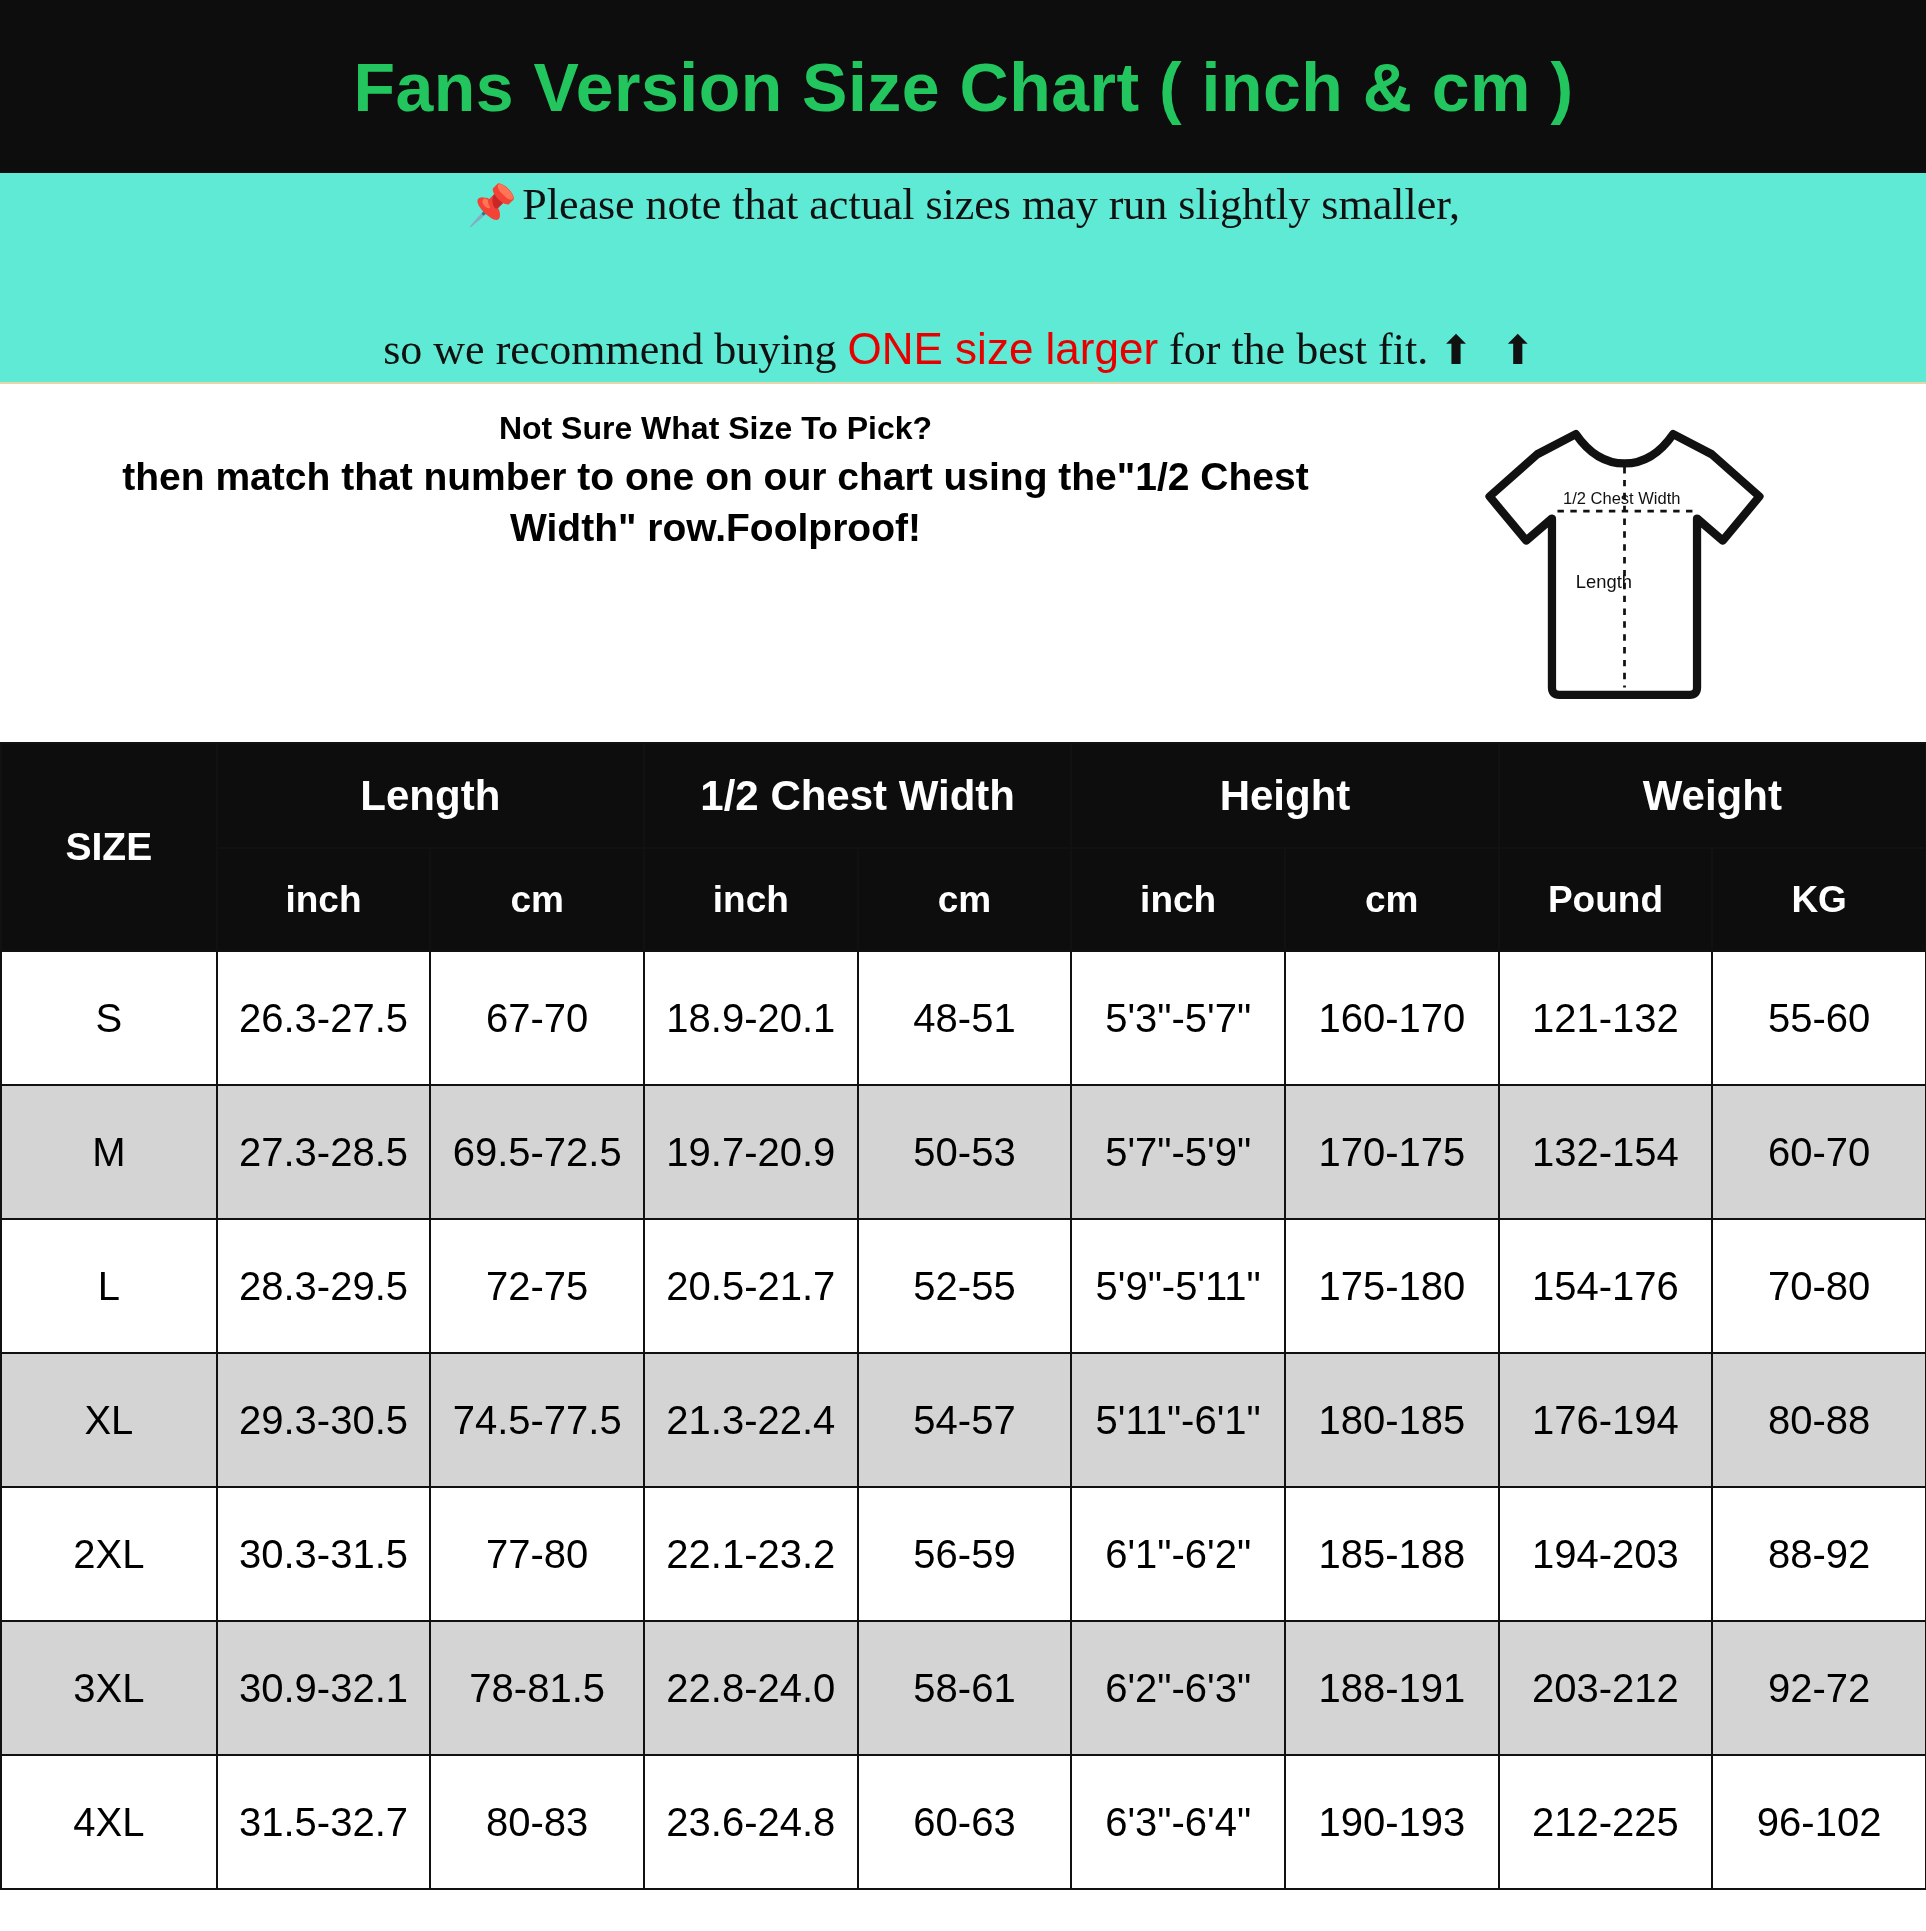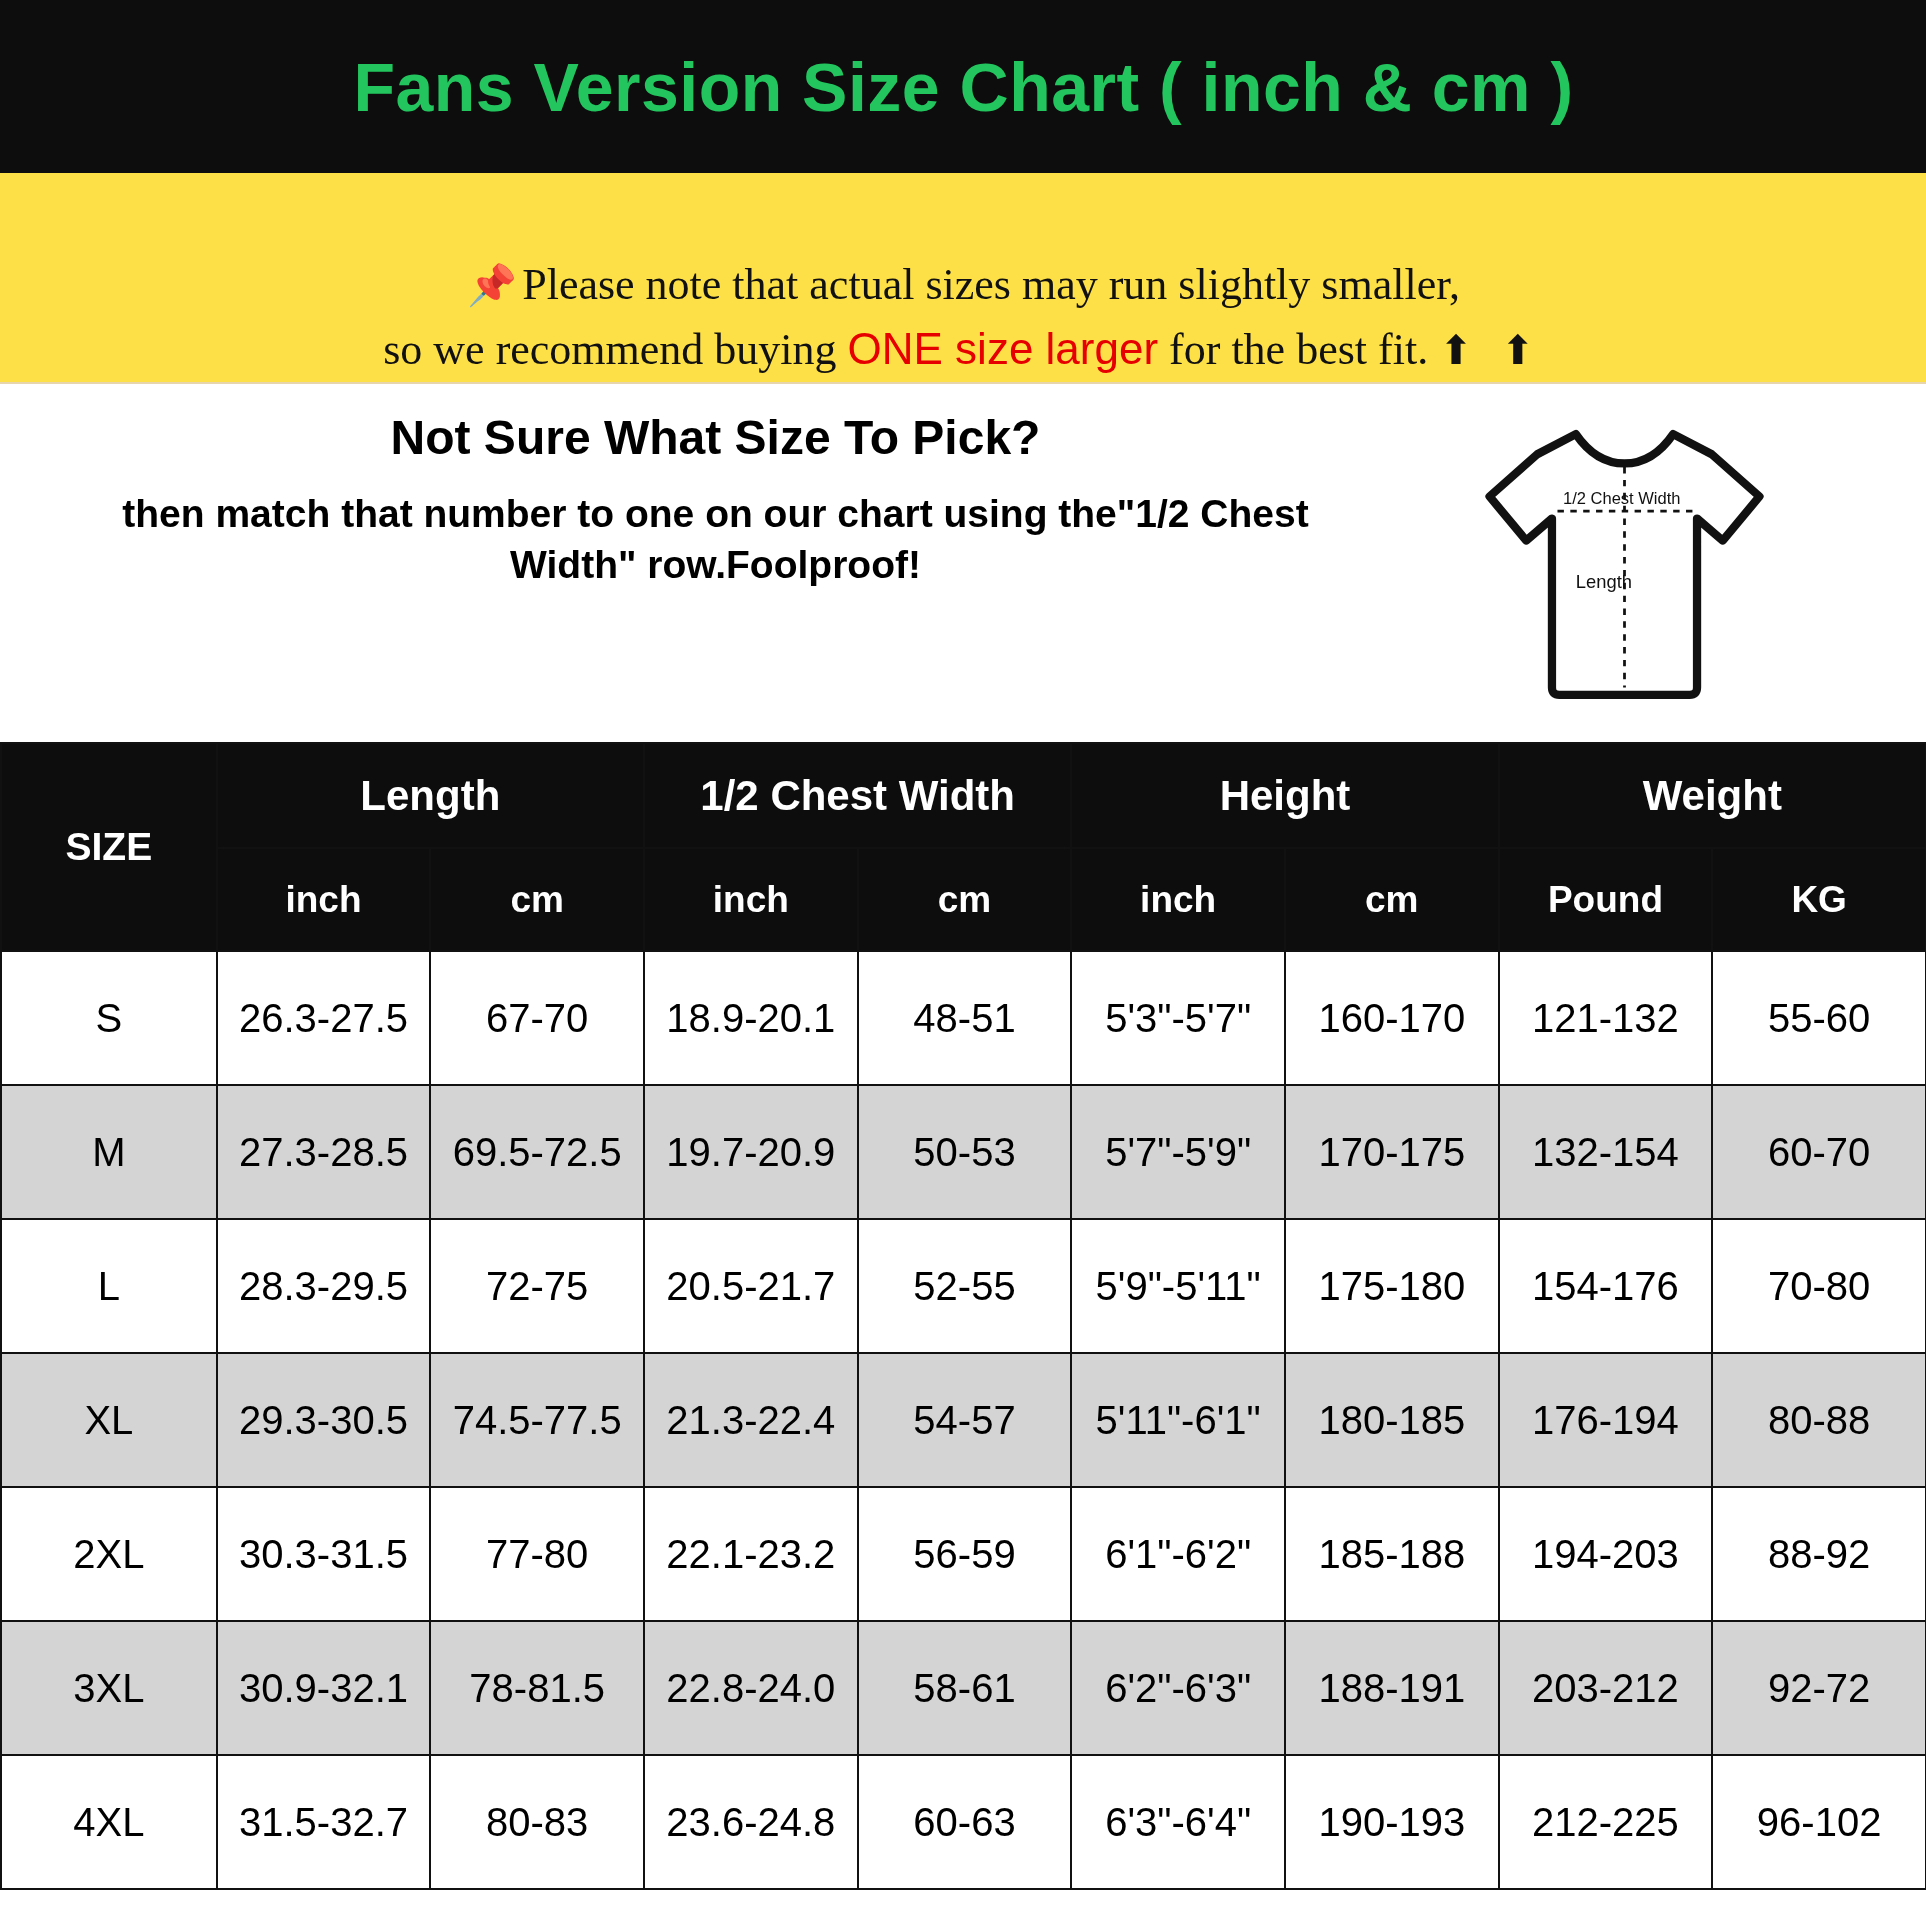--- a/index.html
+++ b/index.html
@@ -40,12 +40,12 @@
 
   
   .note-band {
-    background: #fde047;
+    background: #5eead4;
     height: 211px;
     display: flex;
     flex-direction: column;
     align-items: center;
-    justify-content: flex-end;
+    justify-content: space-between;
     text-align: center;
     padding: 0 37px;
     box-sizing: border-box;

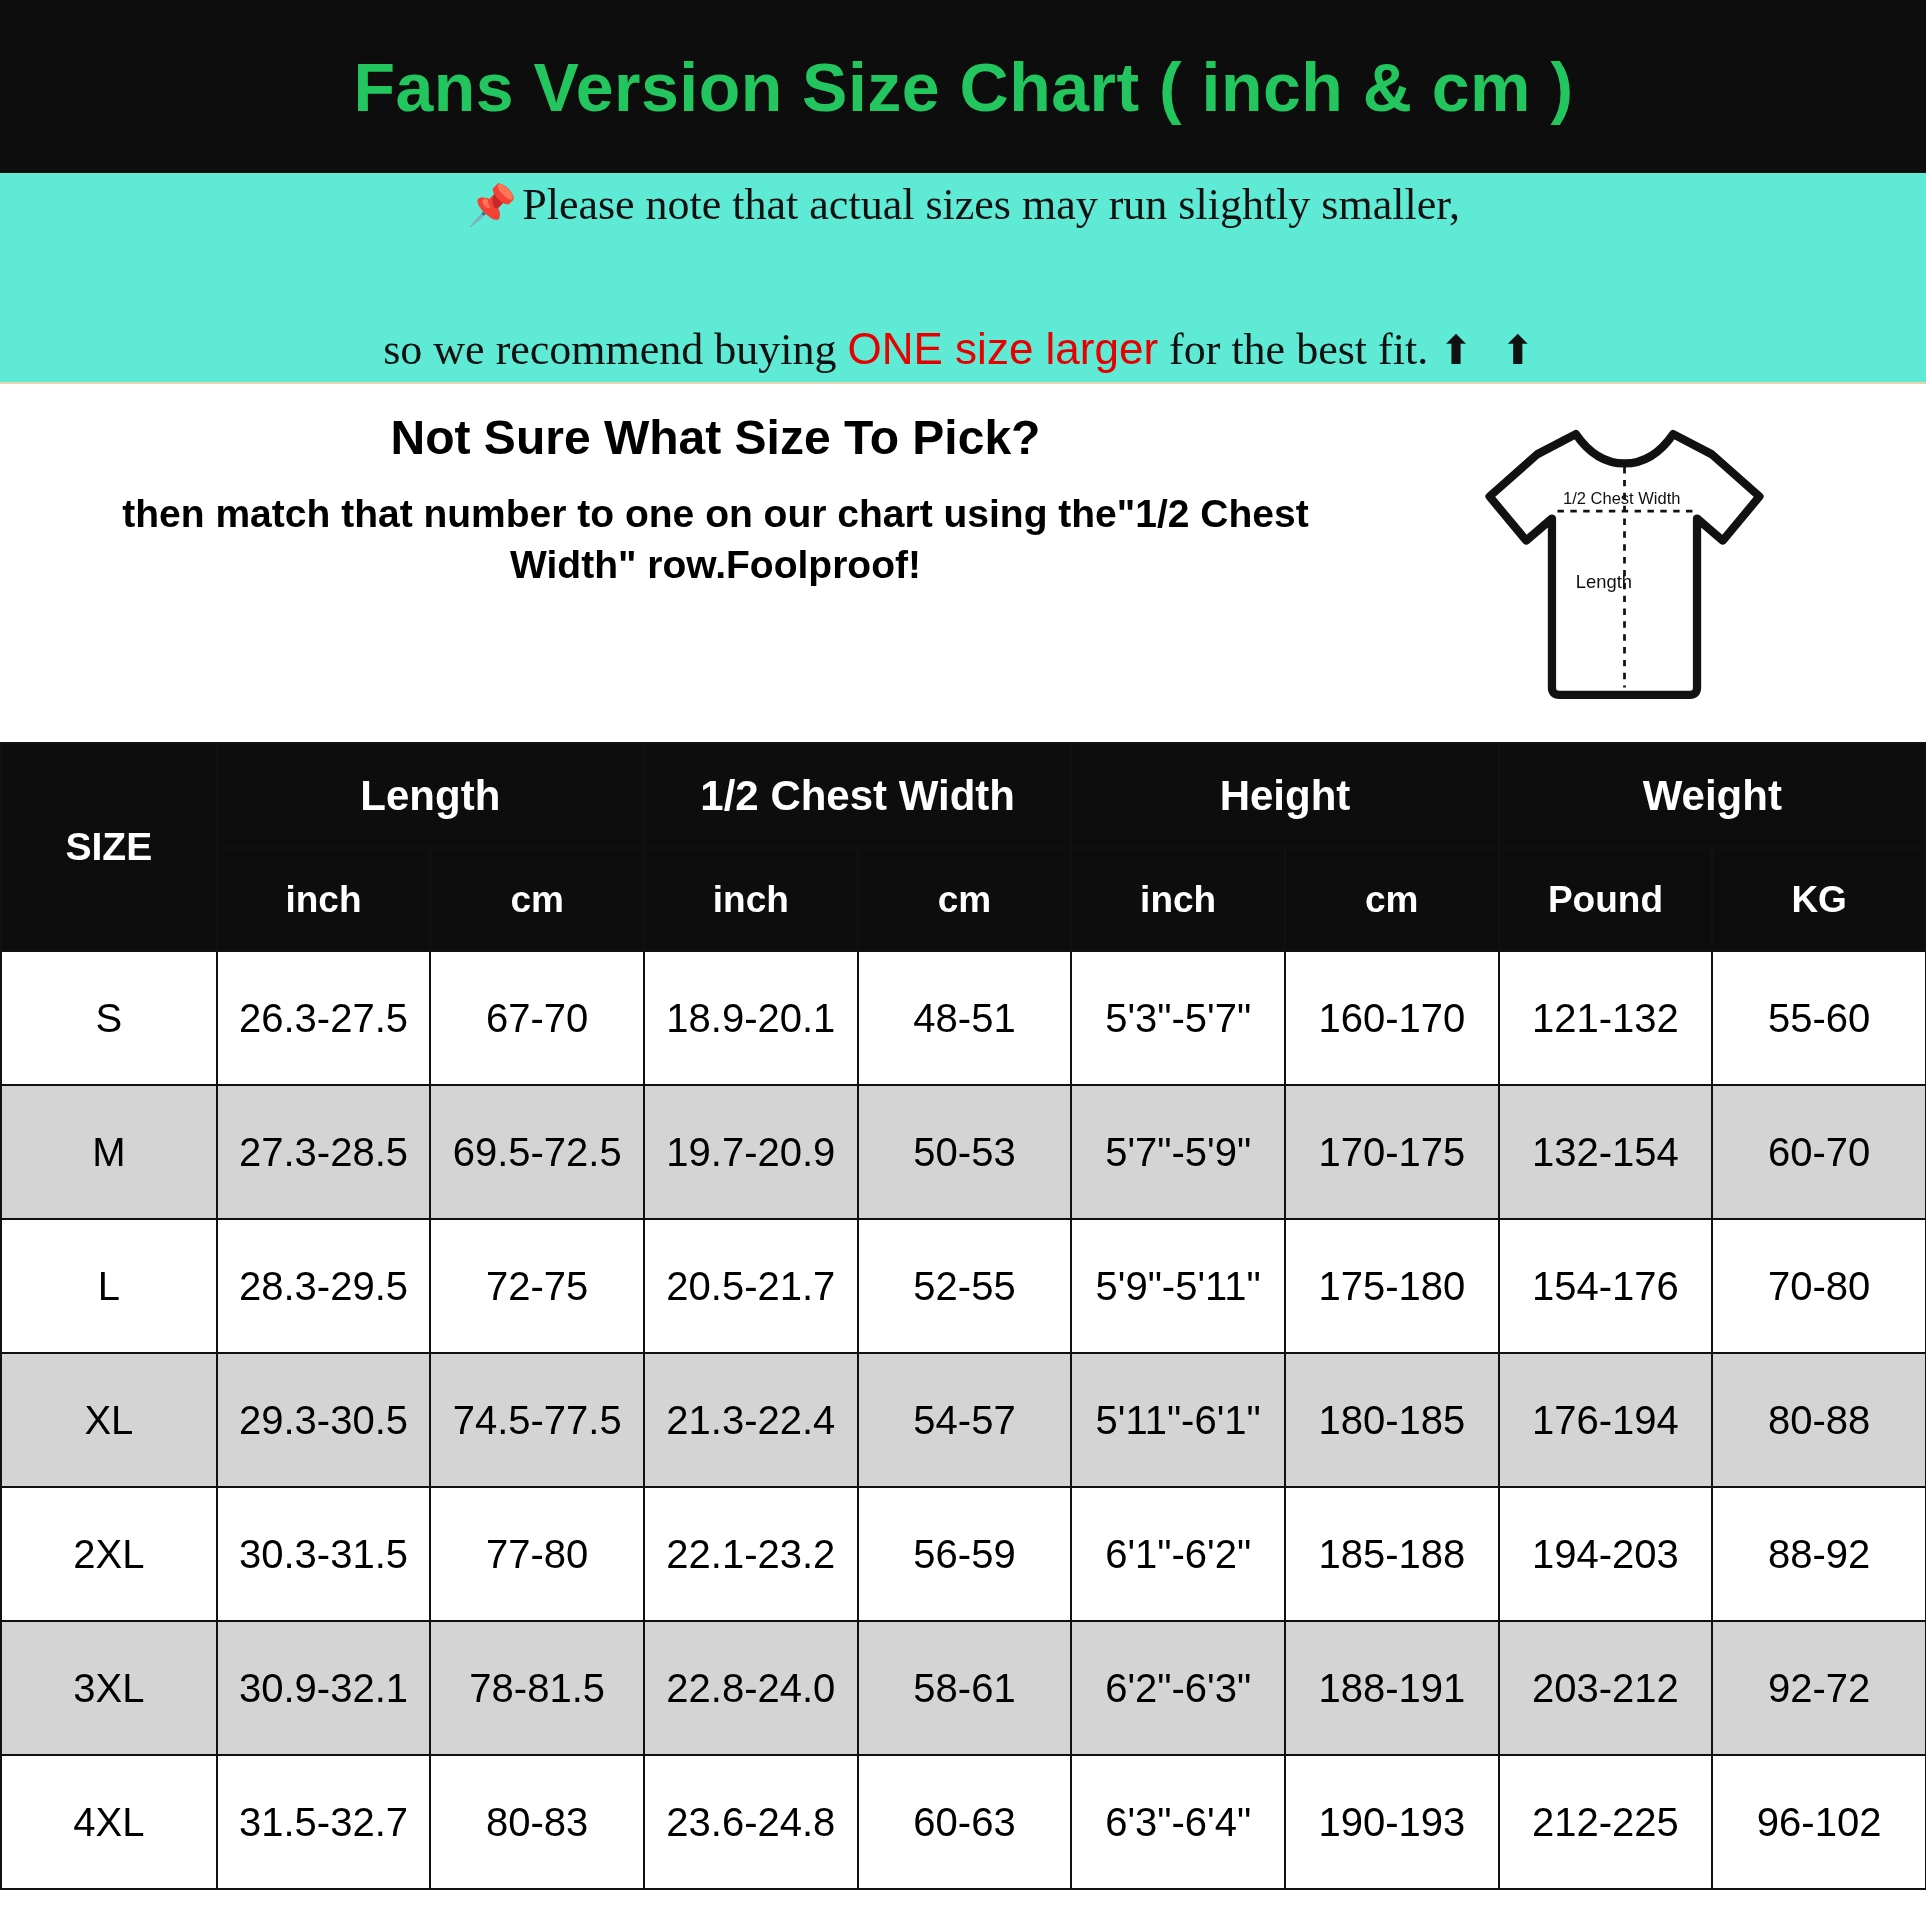--- a/index.html
+++ b/index.html
@@ -87,9 +87,9 @@
     padding: 9.2px 18.4px 0 18.4px;
   }
   .help-head {
-    font-size: 48px;
+    font-size: 32px;
     font-weight: bold;
-    margin-bottom: 23px;
+    margin-bottom: 4px;
     font-family: "Liberation Sans", sans-serif;
   }
   .help-body {

